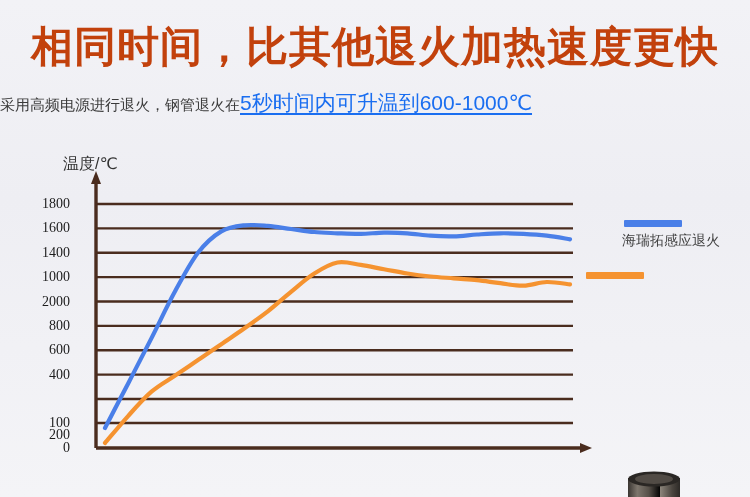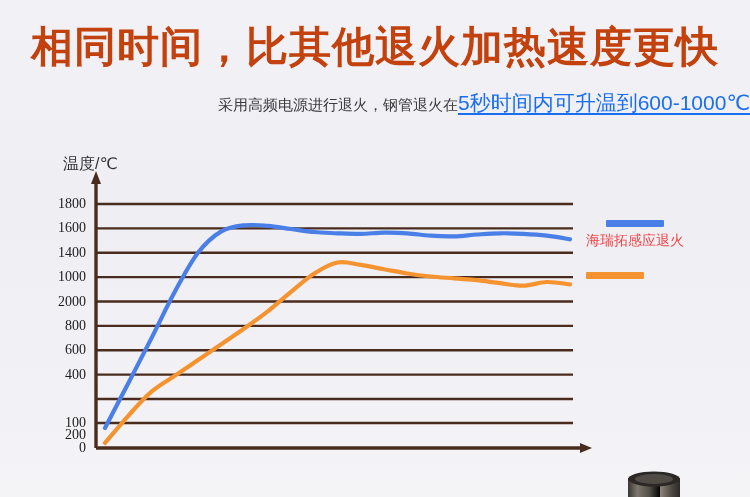--- a/index.html
+++ b/index.html
@@ -18,7 +18,7 @@
     letter-spacing:1px;line-height:50px;white-space:nowrap;
   }
   .subline{
-    position:absolute;left:0;top:90px;width:750px;text-align:right;
+    position:absolute;left:0;top:90px;width:750px;text-align:left;
     white-space:nowrap;line-height:26px;
   }
   .sub-plain{font-size:15px;color:#3a3a3a;vertical-align:baseline;}

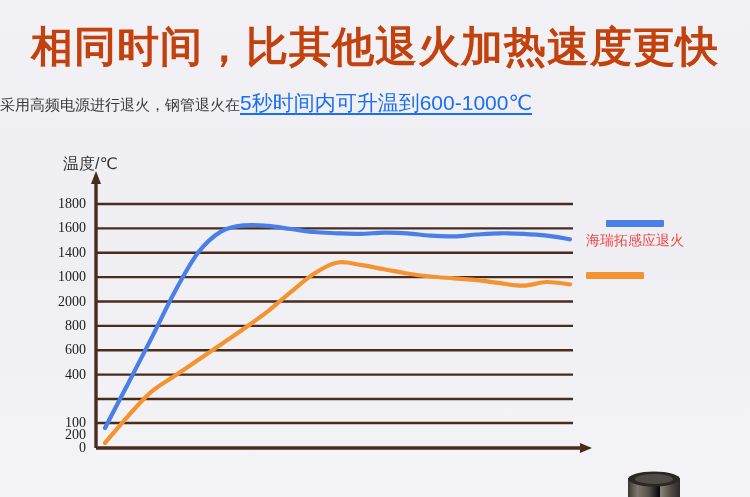--- a/index.html
+++ b/index.html
@@ -33,7 +33,7 @@
     position:absolute;left:63px;top:14px;font-size:16px;color:#333;white-space:nowrap;
   }
   .ytick{
-    position:absolute;right:0;width:52px;text-align:right;
+    position:absolute;right:16px;width:52px;text-align:right;
     font-size:14px;color:#1c1c1c;font-family:"Liberation Serif","DejaVu Serif",serif;
     transform:translateY(-50%);
   }

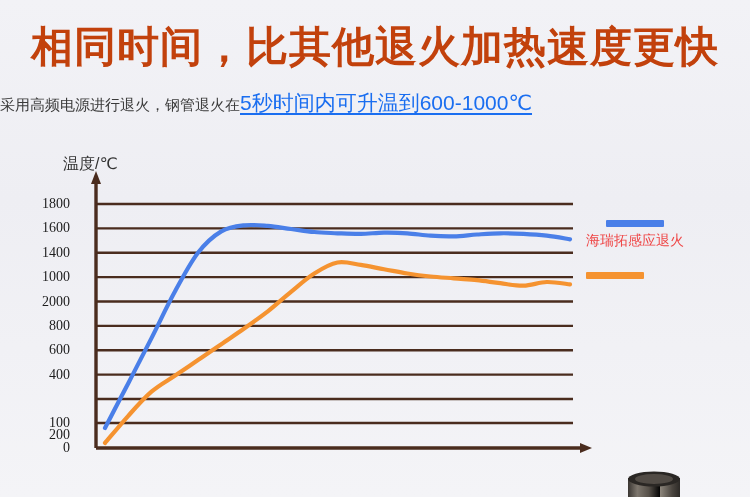--- a/index.html
+++ b/index.html
@@ -98,7 +98,7 @@
 
     <div class="legend" id="legend-0" style="left:586px;top:80px;">
       <div class="legend-swatch" id="sw0" style="background: rgb(74, 127, 232);"></div>
-      <div class="legend-label" id="lb0" style="color: #ef4444;">海瑞拓感应退火</div>
+      <div class="legend-label" id="lb0" style="color: #404040; margin-left: 36px;">海瑞拓感应退火</div>
     </div>
 
     <div class="legend" id="legend-1" style="left:586px;top:132px;">

